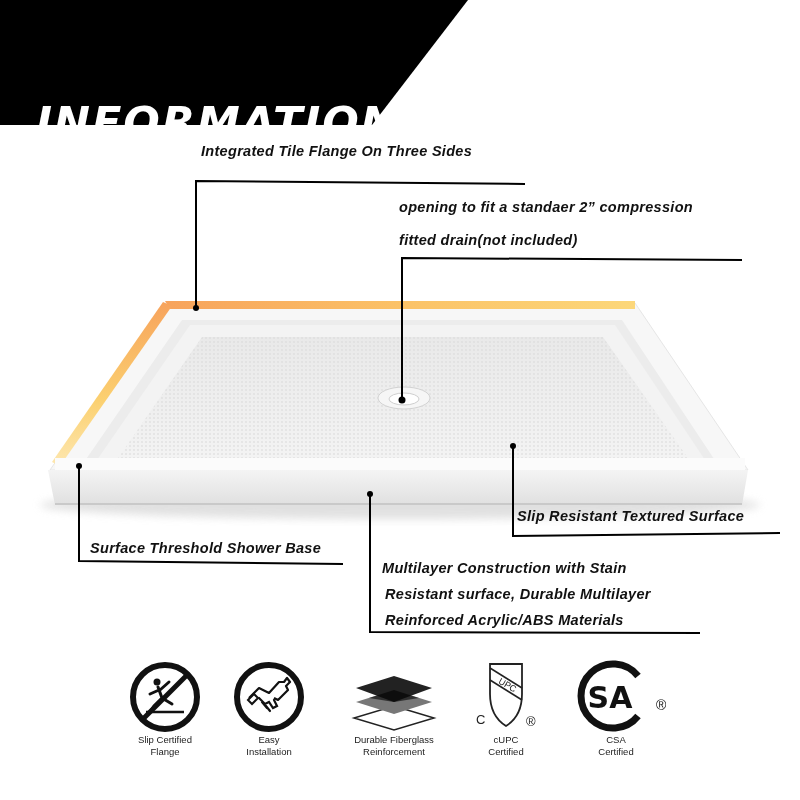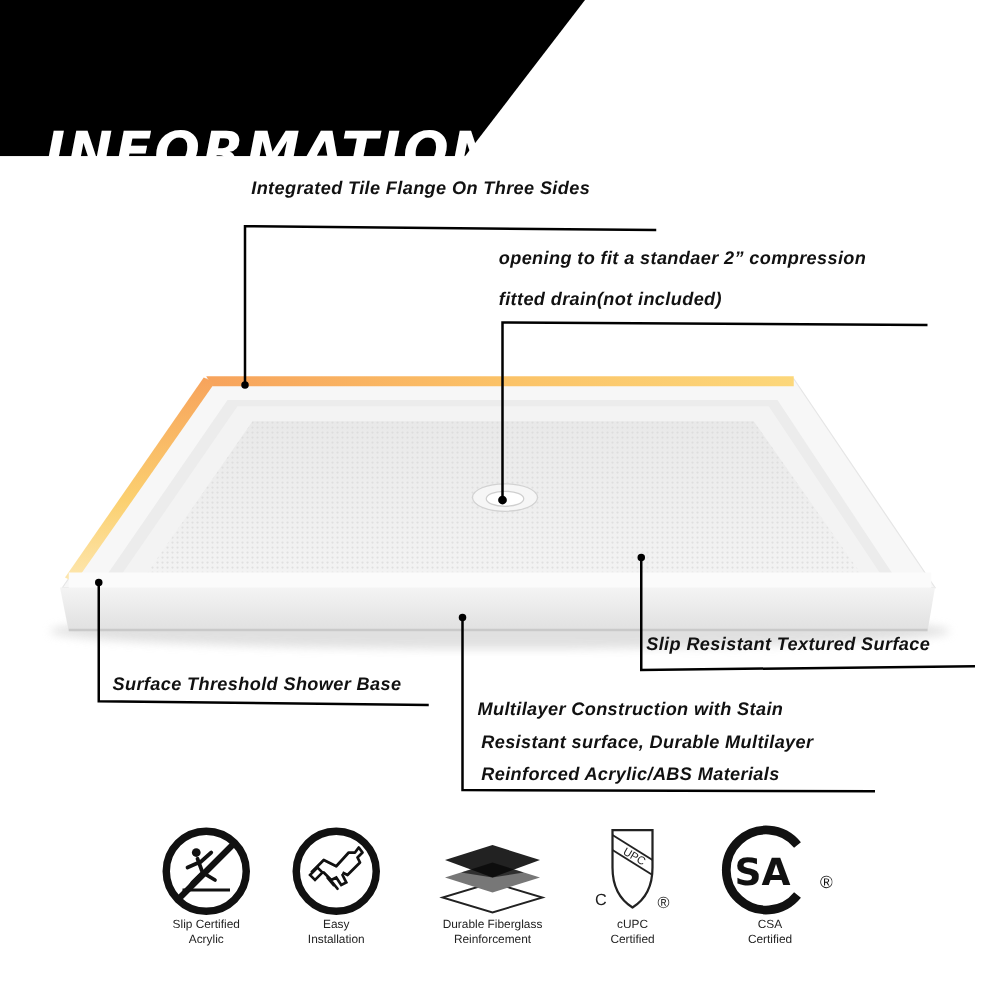--- a/index.html
+++ b/index.html
@@ -120,7 +120,7 @@
     <path d="M30 27 L34 38 L44 44 M34 38 L26 46 L22 52 M31 30 L22 34 M32 30 L41 22" fill="none" stroke="#111" stroke-width="3" stroke-linecap="round"></path>
   </svg>
   <span class="icon-label">Slip Certified</span>
-  <span class="icon-label">Acrylic</span>
+  <span class="icon-label">Flange</span>
 </div>
 
 <div class="icon-cell" style="left:209px; top:660px;">

